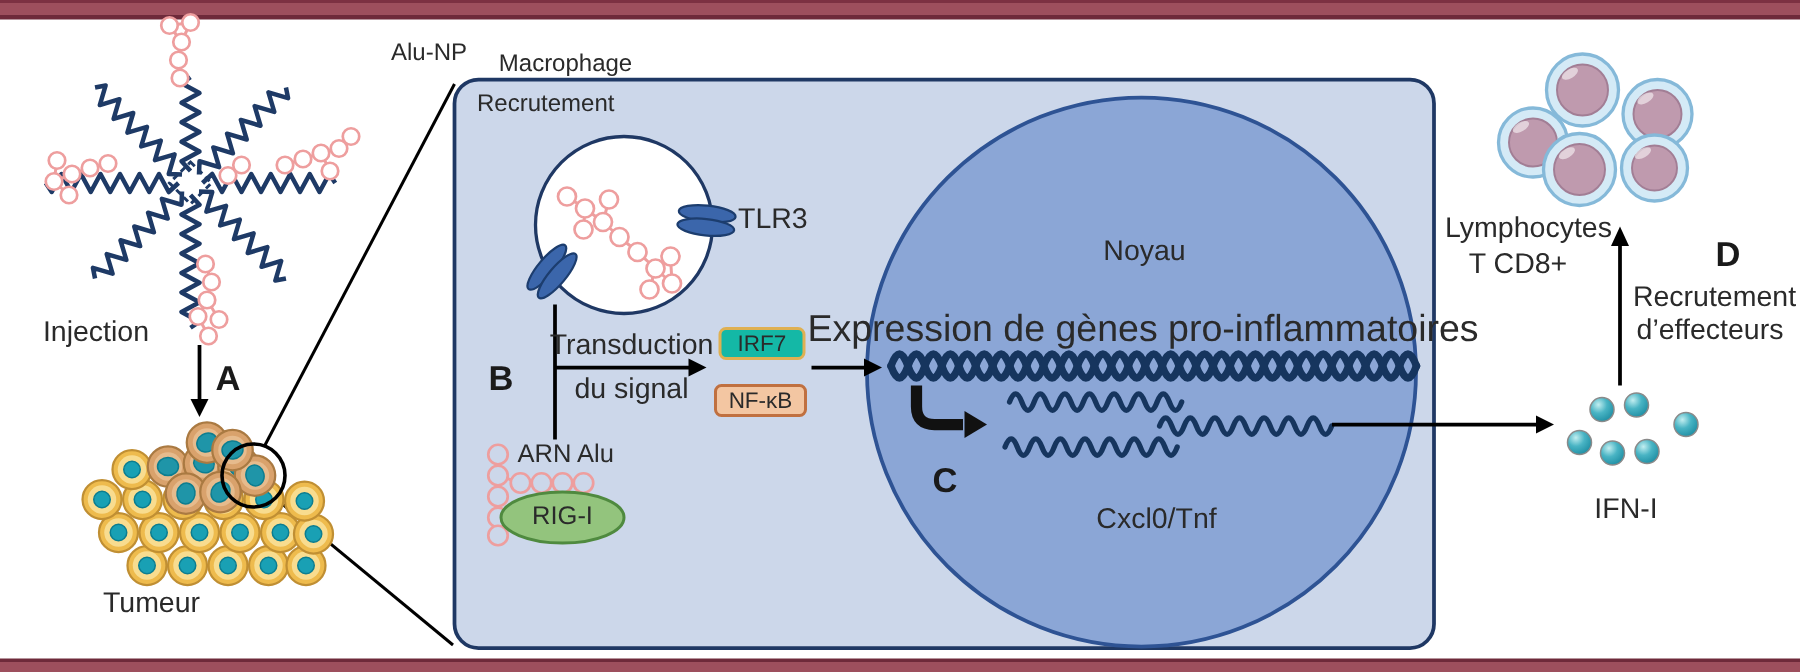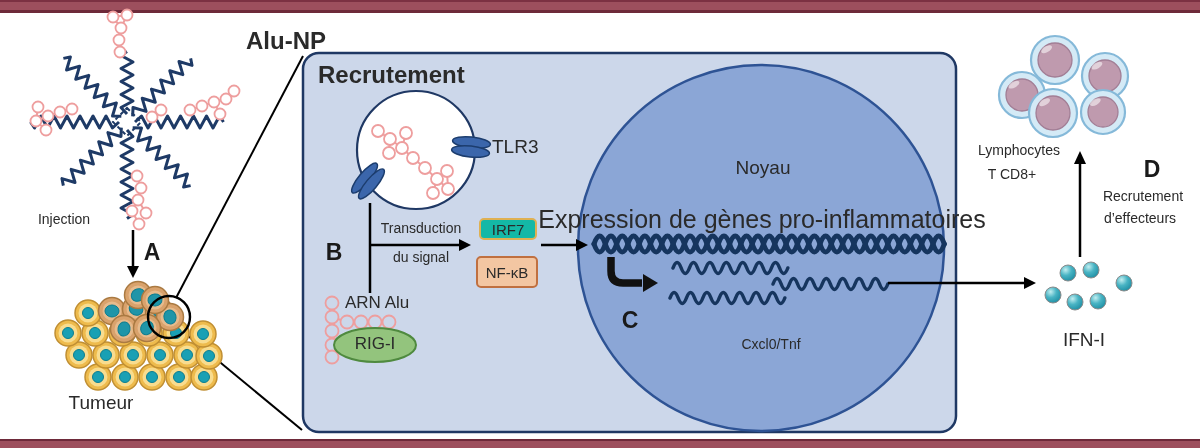--- a/index.html
+++ b/index.html
@@ -11,7 +11,7 @@
   svg.art{position:absolute;left:0;top:0;}
   .lbl{position:absolute;white-space:nowrap;font-size:14px;line-height:1.15;}
   .lbl.c{transform:translateX(-50%);text-align:center;}
-  .lbl.big{font-size:24px;font-weight:bold;}
+  .lbl.big{font-size:16px;}
   .lbl.step{font-size:23px;font-weight:bold;color:#1a1a1a;}
   .lbl.it{}
   .chip{position:absolute;display:flex;align-items:center;justify-content:center;

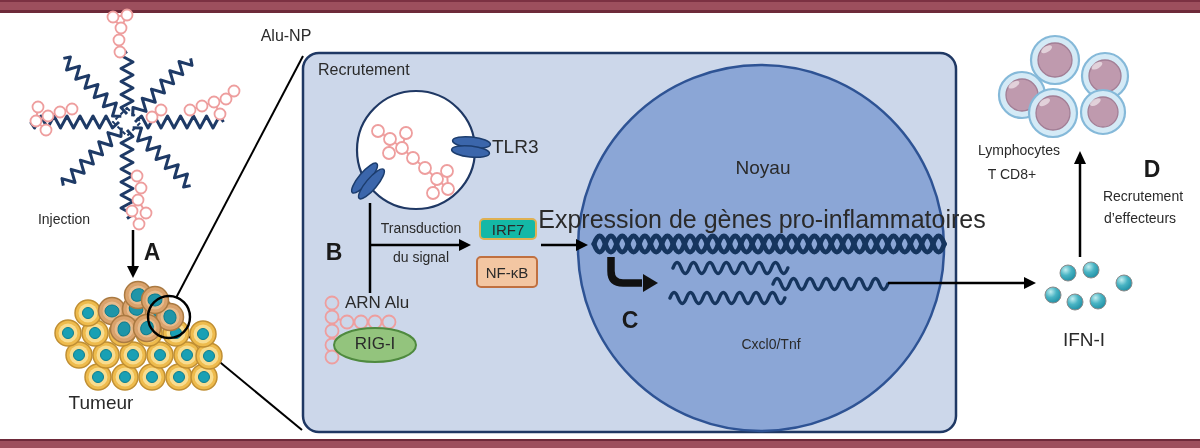--- a/index.html
+++ b/index.html
@@ -312,6 +312,7 @@
   </svg>
 
   <div class="lbl big c" style="left:286px;top:27px">Alu-NP</div>
+  <div class="lbl big c" style="left:377px;top:34px">Macrophage</div>
   <div class="lbl big" style="left:318px;top:61px">Recrutement</div>
 
   <div class="lbl c" style="left:64px;top:211px">Injection</div>

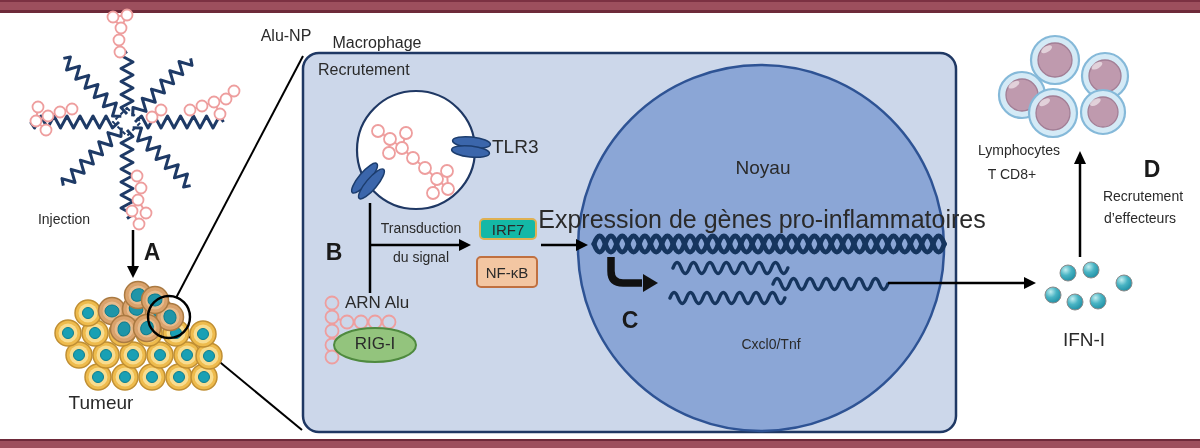--- a/index.html
+++ b/index.html
@@ -9,7 +9,7 @@
   .bar.top{top:0;height:13px;background:linear-gradient(#7c3142 0 2px,#9d4f5d 2px 10px,#6e2a3a 10px 13px);}
   .bar.bottom{bottom:0;height:9px;background:linear-gradient(#6e2a3a 0 2px,#9d4f5d 2px 9px);}
   svg.art{position:absolute;left:0;top:0;}
-  .lbl{position:absolute;white-space:nowrap;font-size:14px;line-height:1.15;}
+  .lbl{position:absolute;white-space:nowrap;font-size:19px;line-height:1.15;}
   .lbl.c{transform:translateX(-50%);text-align:center;}
   .lbl.big{font-size:16px;}
   .lbl.step{font-size:23px;font-weight:bold;color:#1a1a1a;}

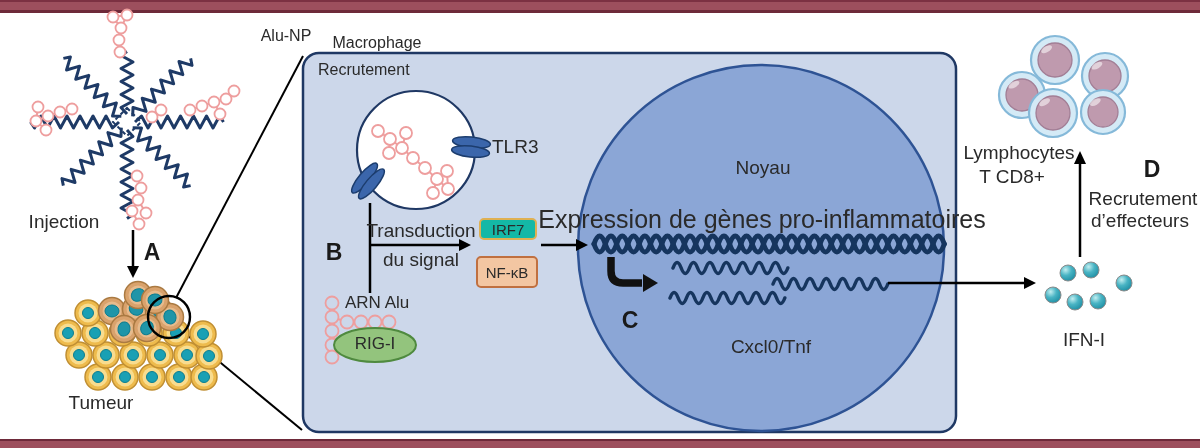--- a/index.html
+++ b/index.html
@@ -17,7 +17,7 @@
   .chip{position:absolute;display:flex;align-items:center;justify-content:center;
         font-size:15px;border-radius:5px;border:2px solid;box-sizing:border-box;}
   .chip.irf7{left:479px;top:218px;width:58px;height:22px;background:#14b8a6;border-color:#dfb052;}
-  .chip.nfkb{left:476px;top:256px;width:62px;height:32px;background:#f3c6a2;border-color:#c07040;}
+  .chip.nfkb{left:476px;top:256px;width:62px;height:22px;background:#f3c6a2;border-color:#c07040;}
 </style>
 </head>
 <body>

